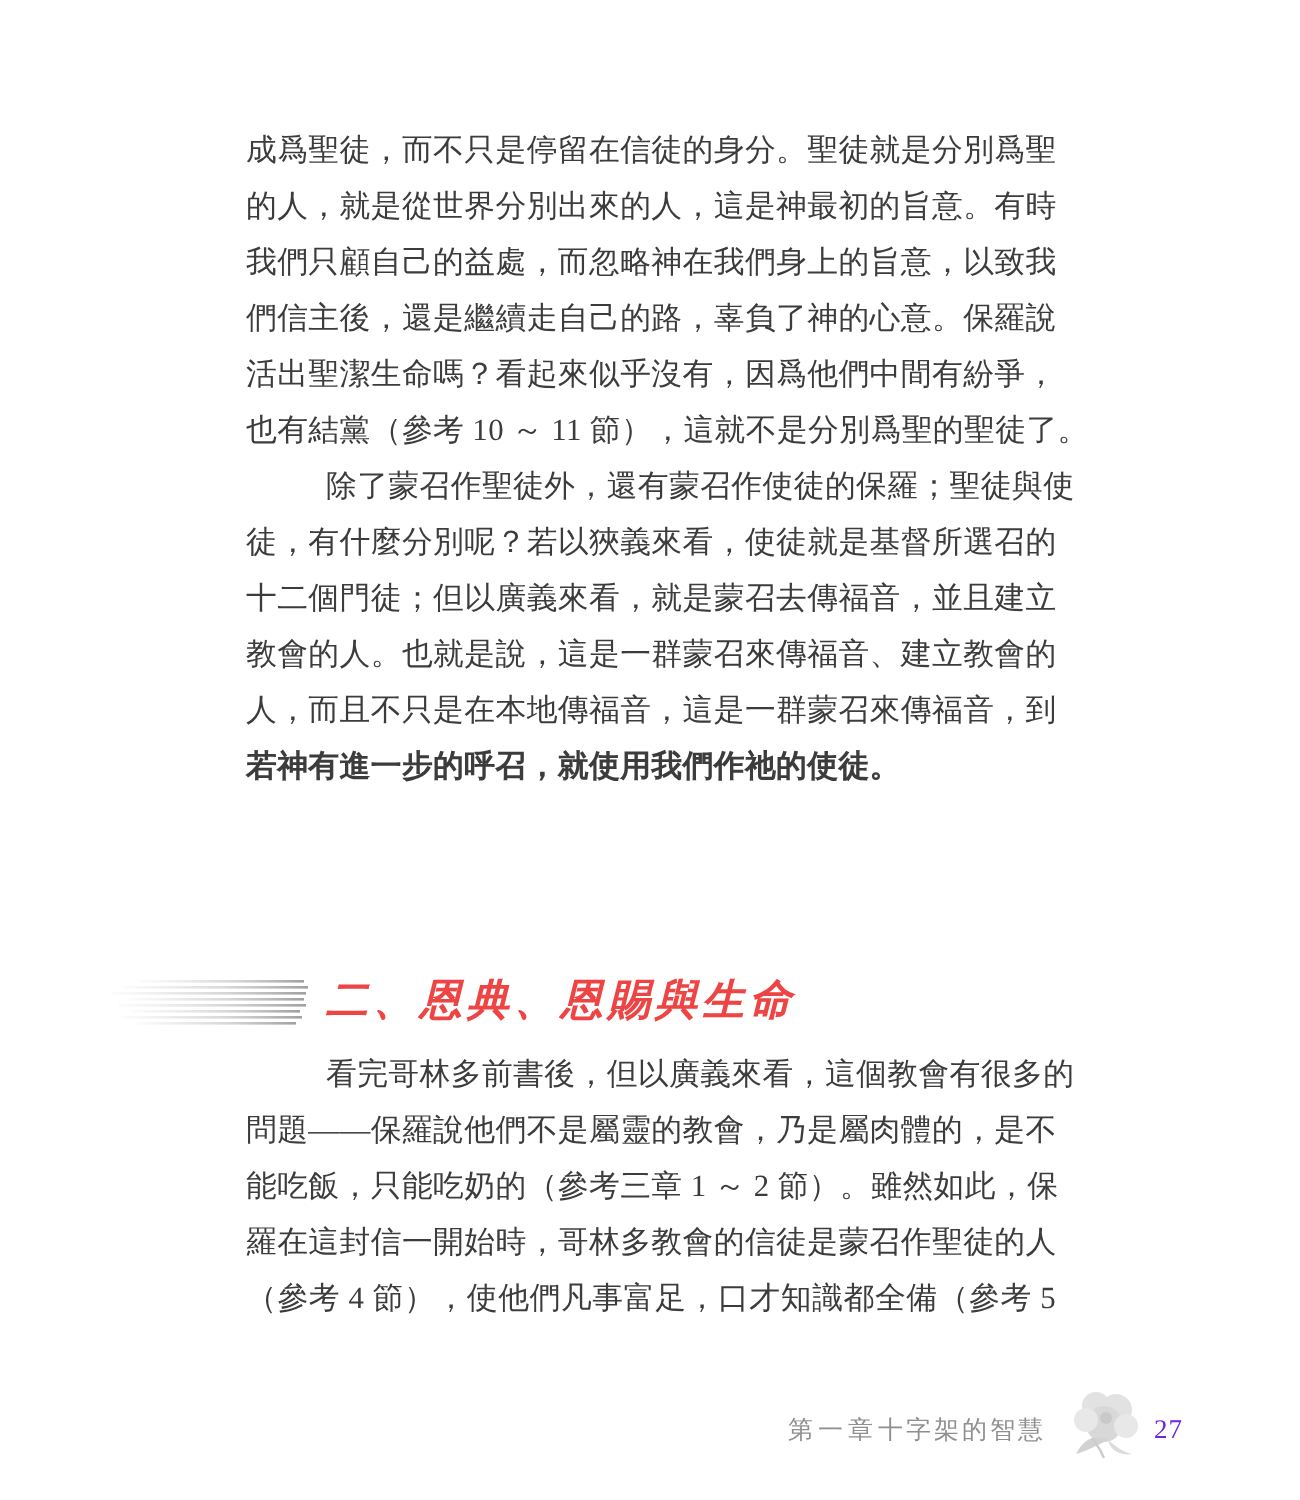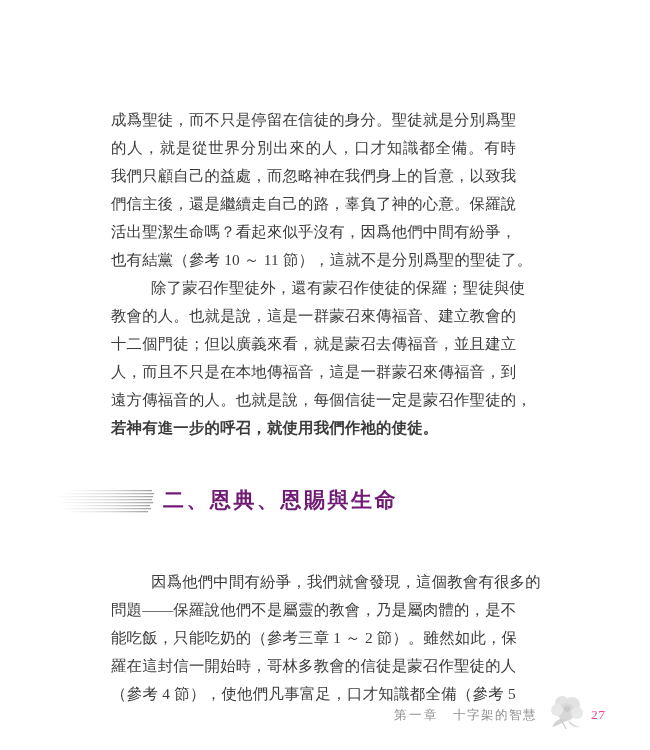--- a/index.html
+++ b/index.html
@@ -10,7 +10,7 @@
     overflow:hidden;
     font-family:"Liberation Serif","DejaVu Serif",serif;
   }
-  .textblock{position:absolute;left:111px;width:405px;margin-top:44px;}
+  .textblock{position:absolute;left:123px;width:405px;}
   #block1{top:62px;}
   #block3{top:524px;}
   .line{

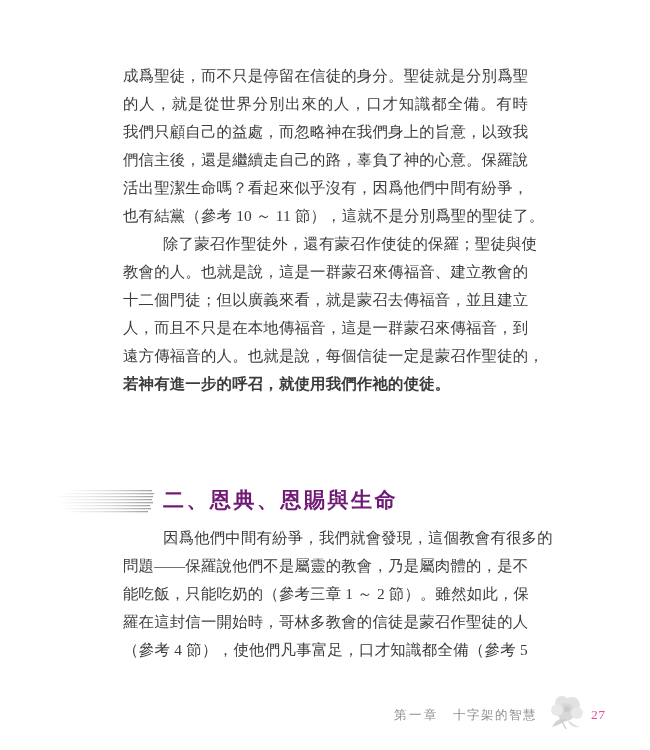--- a/index.html
+++ b/index.html
@@ -47,7 +47,7 @@
 
   <div class="textblock" id="block1">
     <div class="line">成爲聖徒，而不只是停留在信徒的身分。聖徒就是分別爲聖</div>
-    <div class="line">的人，就是從世界分別出來的人，口才知識都全備。有時</div>
+    <div class="line">的人，就是從世界分別出來的人，這是神最初的旨意。有時</div>
     <div class="line">我們只顧自己的益處，而忽略神在我們身上的旨意，以致我</div>
     <div class="line">們信主後，還是繼續走自己的路，辜負了神的心意。保羅說</div>
     <div class="line">活出聖潔生命嗎？看起來似乎沒有，因爲他們中間有紛爭，</div>

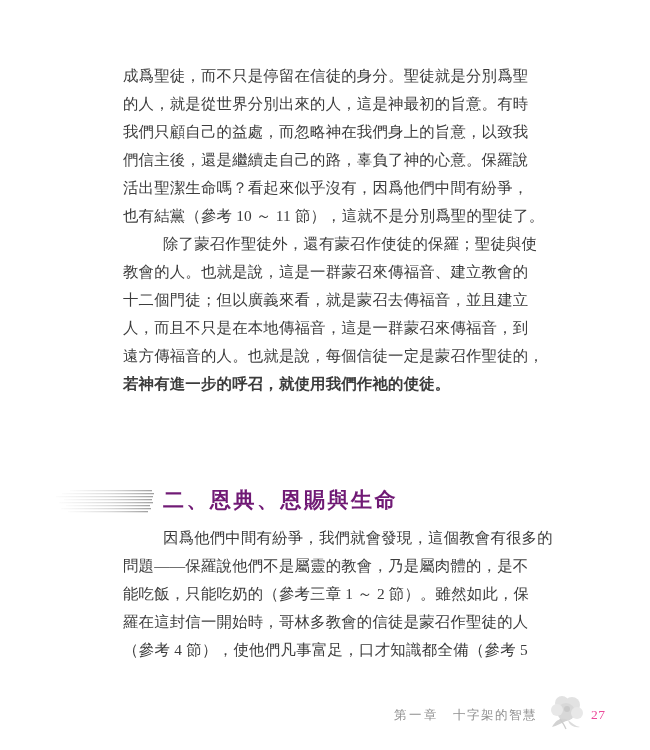--- a/index.html
+++ b/index.html
@@ -53,6 +53,7 @@
     <div class="line">活出聖潔生命嗎？看起來似乎沒有，因爲他們中間有紛爭，</div>
     <div class="line">也有結黨（參考 10 ～ 11 節），這就不是分別爲聖的聖徒了。</div>
     <div class="line start-indent">除了蒙召作聖徒外，還有蒙召作使徒的保羅；聖徒與使</div>
+    <div class="line">徒，有什麼分別呢？若以狹義來看，使徒就是基督所選召的</div>
     <div class="line">教會的人。也就是說，這是一群蒙召來傳福音、建立教會的</div>
     <div class="line">十二個門徒；但以廣義來看，就是蒙召去傳福音，並且建立</div>
     <div class="line">人，而且不只是在本地傳福音，這是一群蒙召來傳福音，到</div>

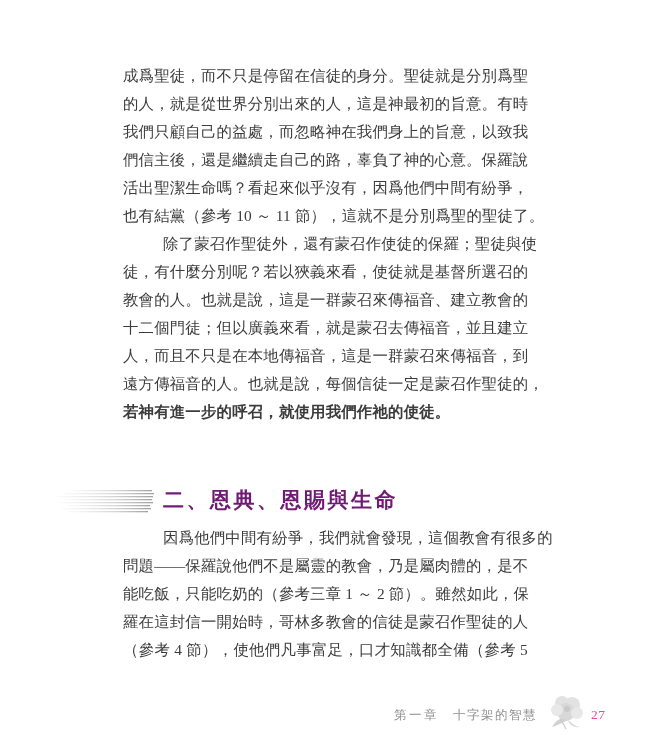--- a/index.html
+++ b/index.html
@@ -54,8 +54,8 @@
     <div class="line">也有結黨（參考 10 ～ 11 節），這就不是分別爲聖的聖徒了。</div>
     <div class="line start-indent">除了蒙召作聖徒外，還有蒙召作使徒的保羅；聖徒與使</div>
     <div class="line">徒，有什麼分別呢？若以狹義來看，使徒就是基督所選召的</div>
+    <div class="line">十二個門徒；但以廣義來看，就是蒙召去傳福音，並且建立</div>
     <div class="line">教會的人。也就是說，這是一群蒙召來傳福音、建立教會的</div>
-    <div class="line">十二個門徒；但以廣義來看，就是蒙召去傳福音，並且建立</div>
     <div class="line">人，而且不只是在本地傳福音，這是一群蒙召來傳福音，到</div>
     <div class="line">遠方傳福音的人。也就是說，每個信徒一定是蒙召作聖徒的，</div>
     <div class="line end-left">若神有進一步的呼召，就使用我們作祂的使徒。</div>

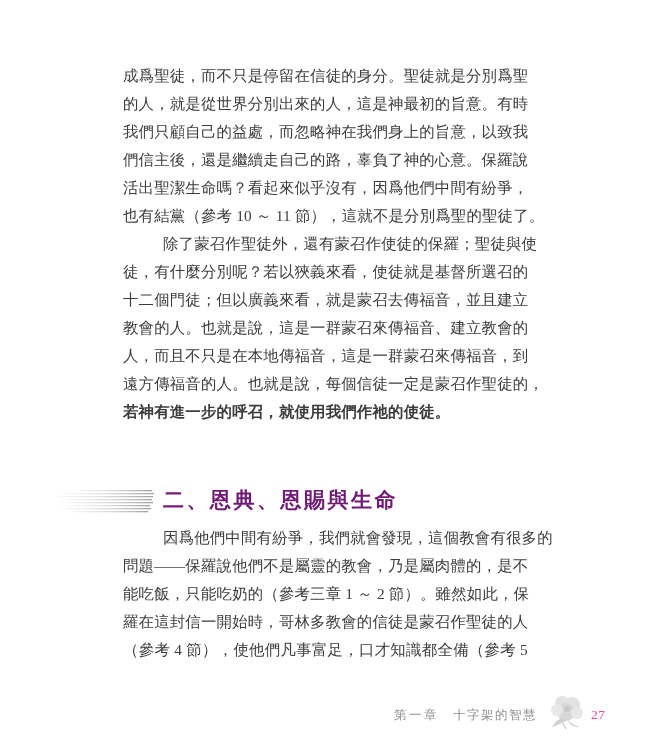--- a/index.html
+++ b/index.html
@@ -57,7 +57,6 @@
     <div class="line">十二個門徒；但以廣義來看，就是蒙召去傳福音，並且建立</div>
     <div class="line">教會的人。也就是說，這是一群蒙召來傳福音、建立教會的</div>
     <div class="line">人，而且不只是在本地傳福音，這是一群蒙召來傳福音，到</div>
-    <div class="line">遠方傳福音的人。也就是說，每個信徒一定是蒙召作聖徒的，</div>
     <div class="line end-left">若神有進一步的呼召，就使用我們作祂的使徒。</div>
   </div>
 

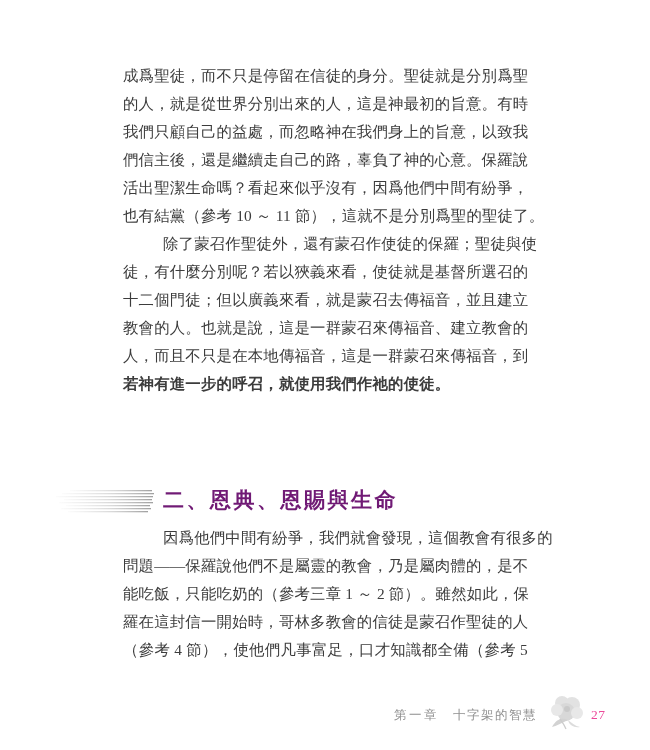--- a/index.html
+++ b/index.html
@@ -26,8 +26,8 @@
   .heading{
     position:absolute;left:163px;top:484px;
     font-size:21px;line-height:32px;
-    font-weight:bold;color:#701a75;
-    letter-spacing:2.5px;white-space:nowrap;
+    font-weight:bold;color:#ef4444;
+    letter-spacing:2.5px;white-space:nowrap;font-style:italic;
   }
   .stripes{position:absolute;left:56px;top:489px;}
   .footer{

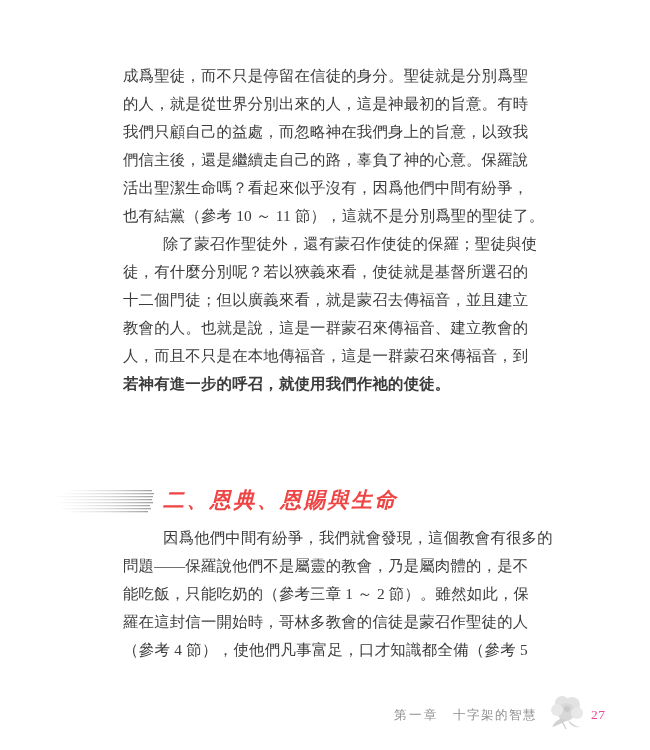--- a/index.html
+++ b/index.html
@@ -83,7 +83,7 @@
   <div class="heading">二、恩典、恩賜與生命</div>
 
   <div class="textblock" id="block3">
-    <div class="line start-indent">因爲他們中間有紛爭，我們就會發現，這個教會有很多的</div>
+    <div class="line start-indent">看完哥林多前書後，但以廣義來看，這個教會有很多的</div>
     <div class="line">問題——保羅說他們不是屬靈的教會，乃是屬肉體的，是不</div>
     <div class="line">能吃飯，只能吃奶的（參考三章 1 ～ 2 節）。雖然如此，保</div>
     <div class="line">羅在這封信一開始時，哥林多教會的信徒是蒙召作聖徒的人</div>

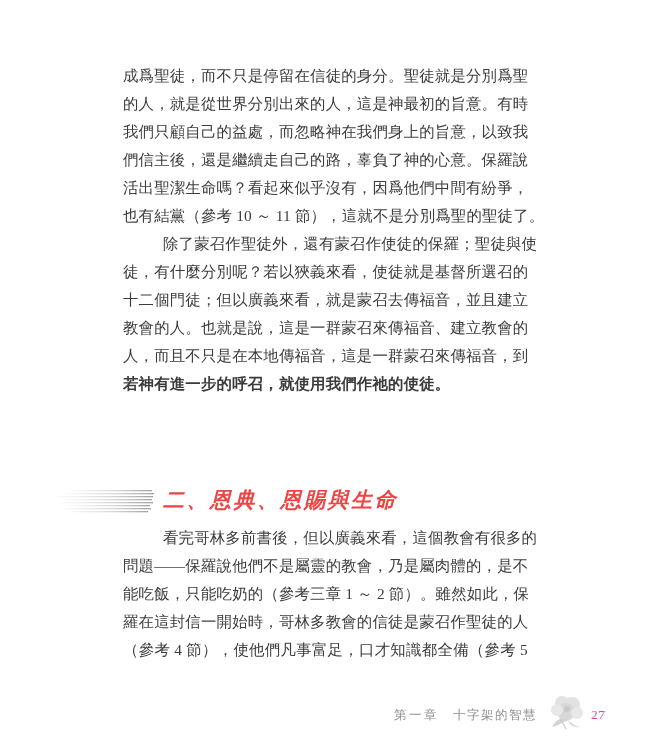--- a/index.html
+++ b/index.html
@@ -35,7 +35,7 @@
     display:flex;align-items:center;
     color:#8f8f8f;font-size:12.5px;white-space:nowrap;
   }
-  .footer .chapter{letter-spacing:2.5px;margin-right:14px;}
+  .footer .chapter{letter-spacing:2.5px;}
   .footer .booktitle{letter-spacing:1.5px;}
   .flower{margin:0 3px 0 5px;flex:0 0 auto;}
   .pagenum{font-size:13.5px;color:#ec4899;letter-spacing:0.5px;text-align:right;}

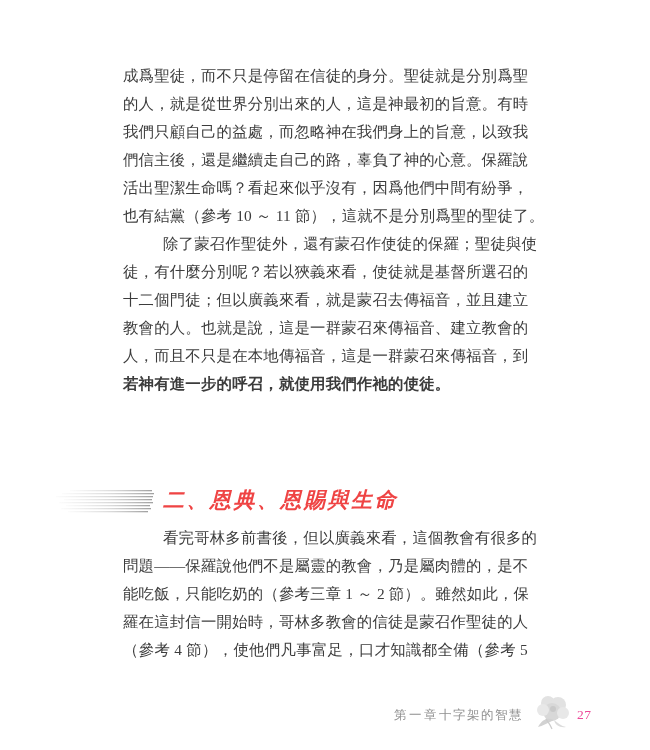--- a/index.html
+++ b/index.html
@@ -38,7 +38,7 @@
   .footer .chapter{letter-spacing:2.5px;}
   .footer .booktitle{letter-spacing:1.5px;}
   .flower{margin:0 3px 0 5px;flex:0 0 auto;}
-  .pagenum{font-size:13.5px;color:#ec4899;letter-spacing:0.5px;text-align:right;}
+  .pagenum{font-size:13.5px;color:#6d28d9;letter-spacing:0.5px;text-align:right;}
 </style>
 </head>
 <body>

